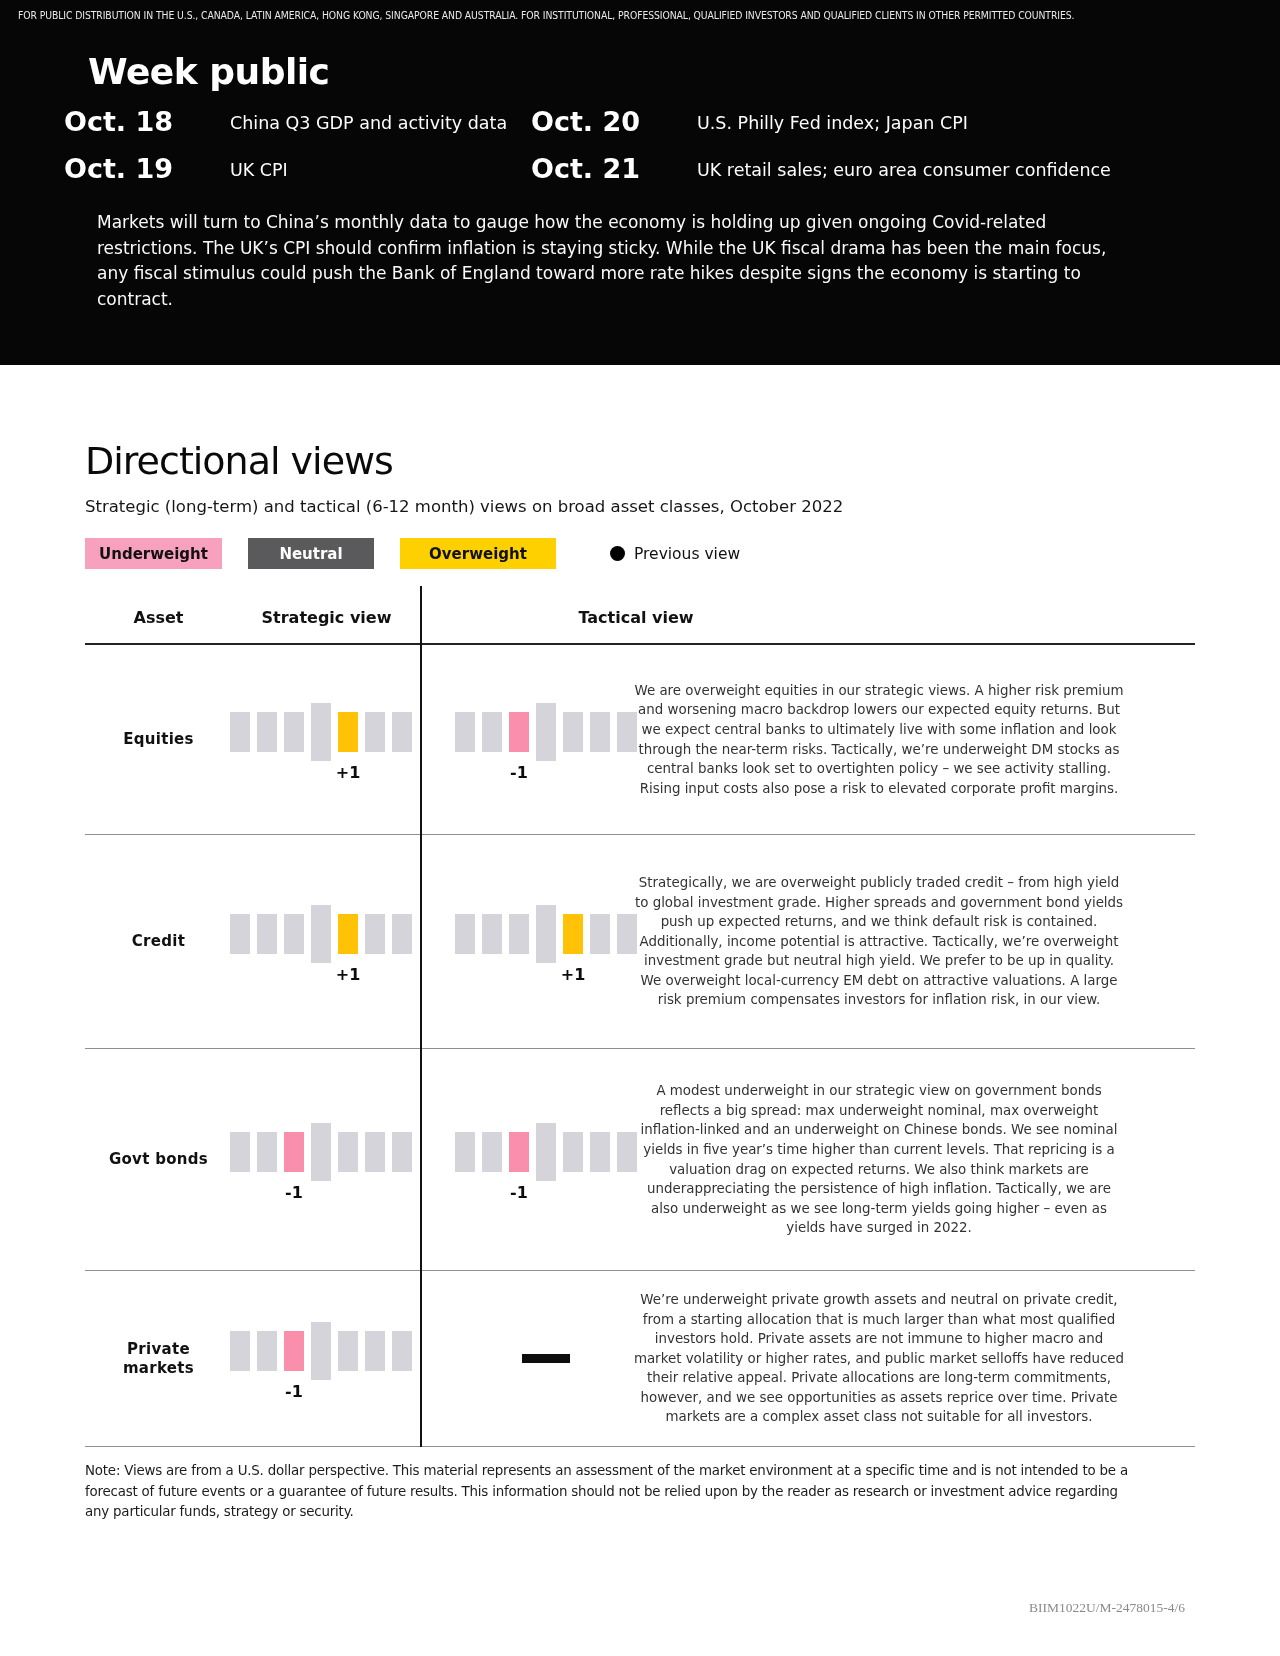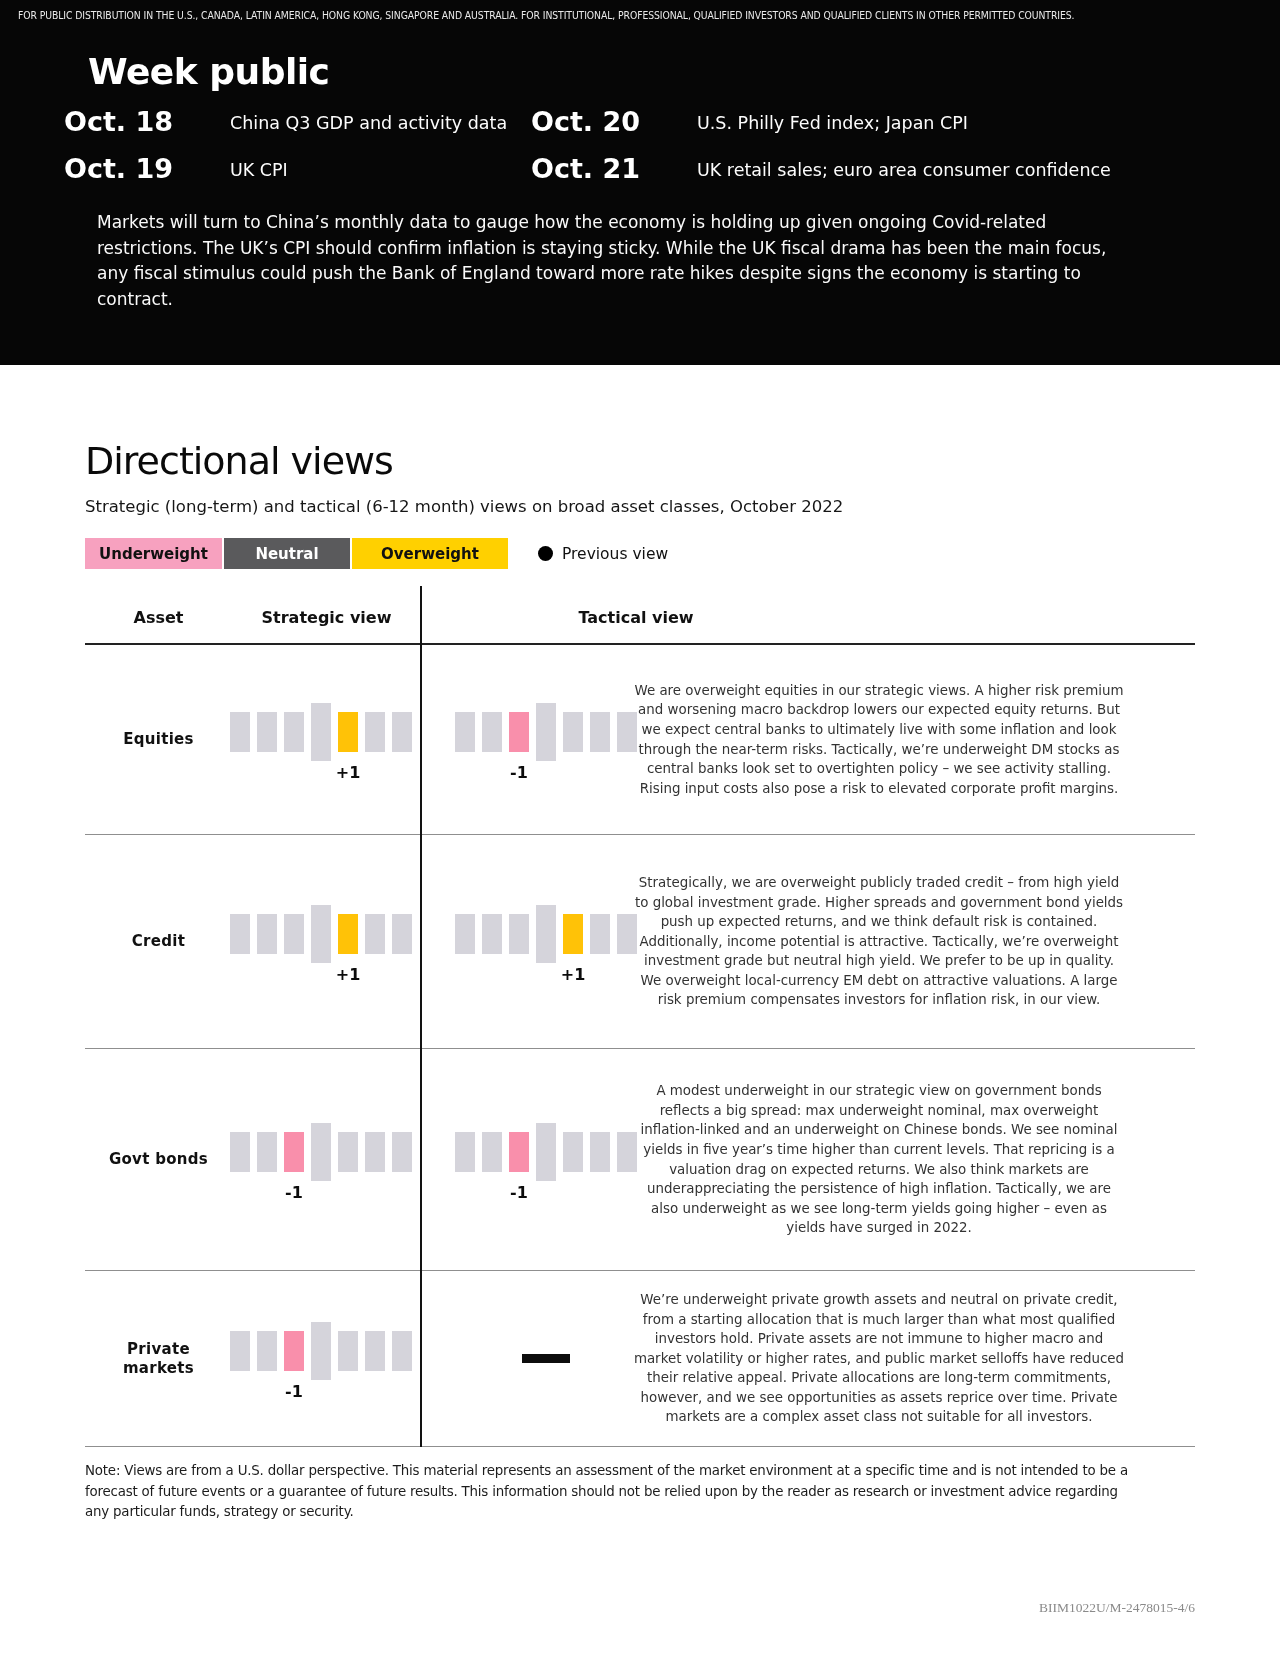--- a/index.html
+++ b/index.html
@@ -31,7 +31,7 @@
   .dv-title { font-size:38px; font-weight:normal; letter-spacing:-1px; color:#0a0a0a; }
   .dv-subtitle { font-size:16.5px; margin-top:14px; color:#161616; }
 
-  .legend { display:flex; align-items:center; margin-top:22px; }
+  .legend { display:flex; align-items:center; margin-top:22px;gap:24px; }
   .pill { height:31px; display:inline-flex; align-items:center; justify-content:center;
           font-weight:bold; font-size:15px; margin-right:2px; }
   .pill-under { width:137px; color:#111; }

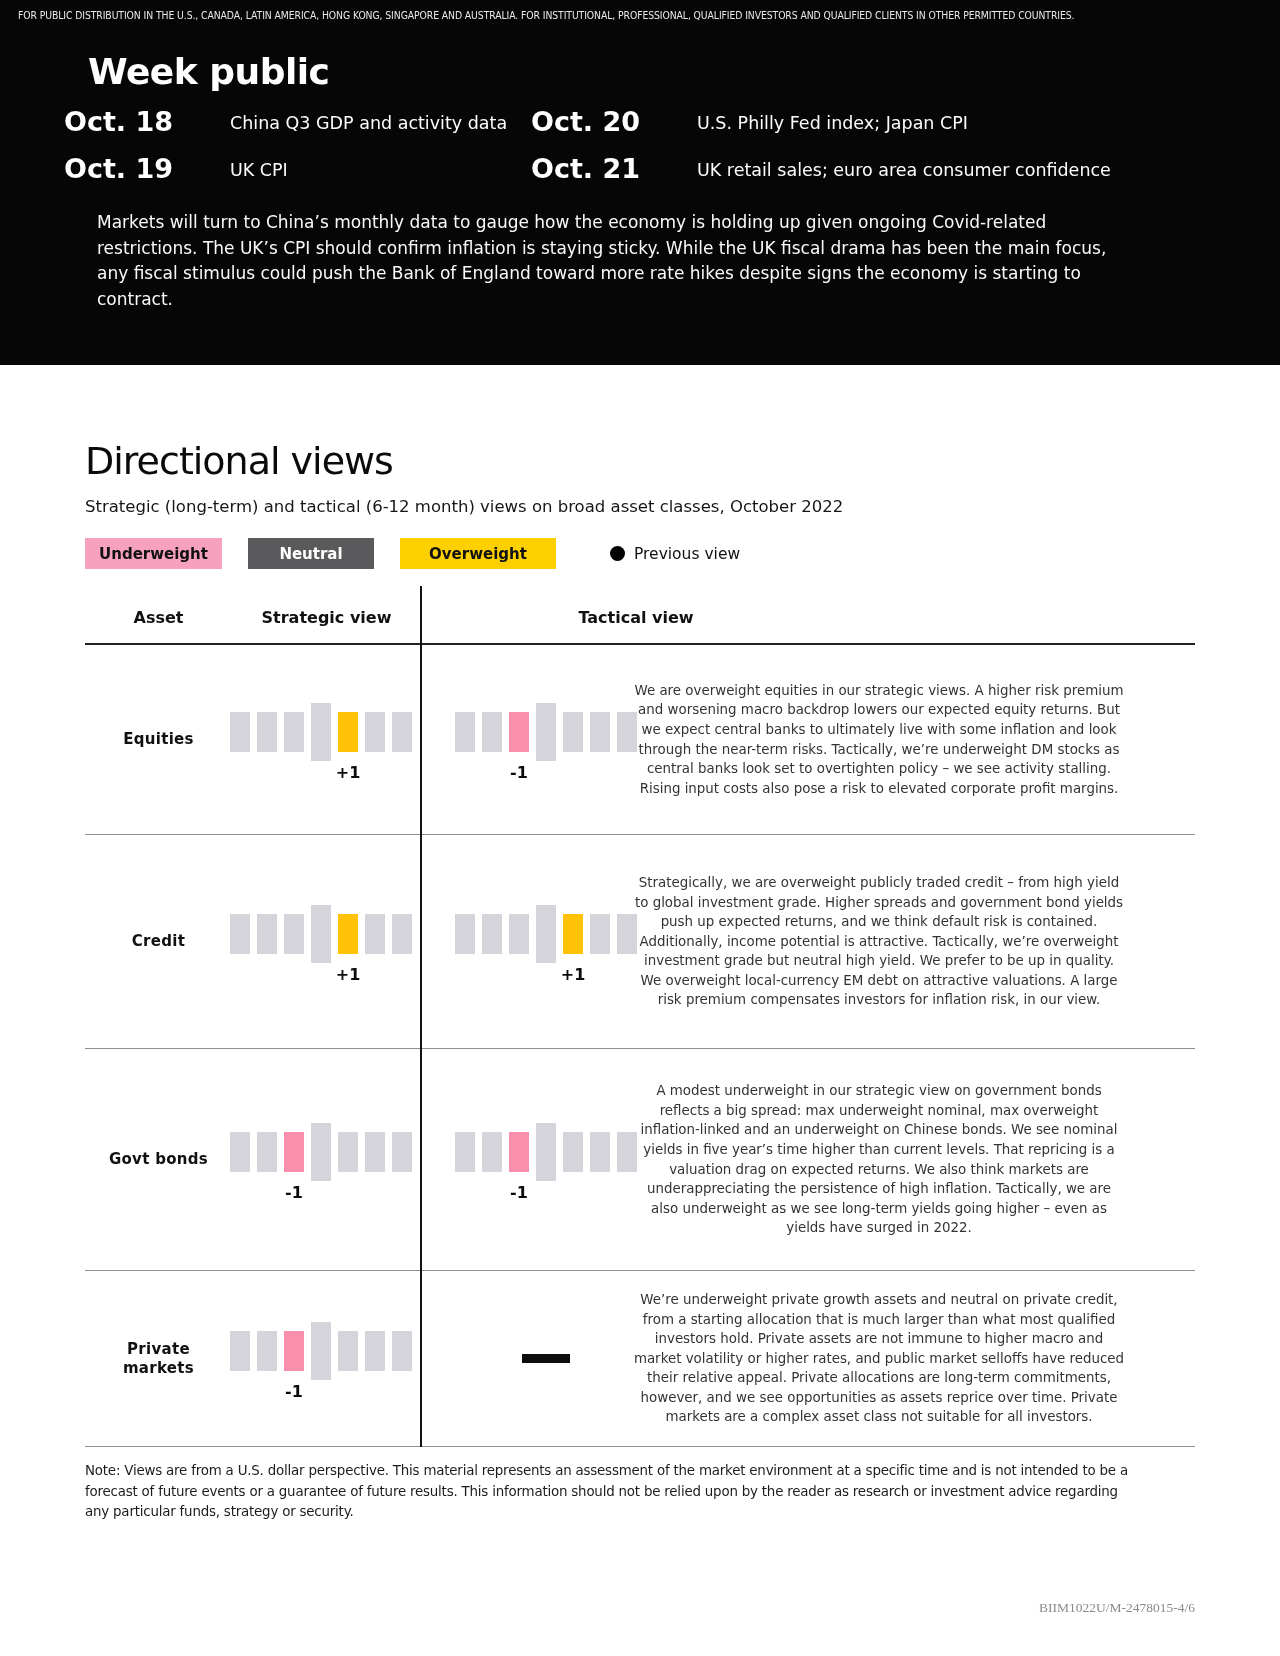--- a/index.html
+++ b/index.html
@@ -76,7 +76,7 @@
     letter-spacing:-0.2px; max-width:1045px;
   }
   .doc-footer {
-    position:absolute; top:1600px; right:85px;
+    position:absolute; top:1600px; right:95px;
     font-family:"Liberation Serif","DejaVu Serif",serif; font-size:13.5px; color:#8a8a8a;
   }
 </style>

